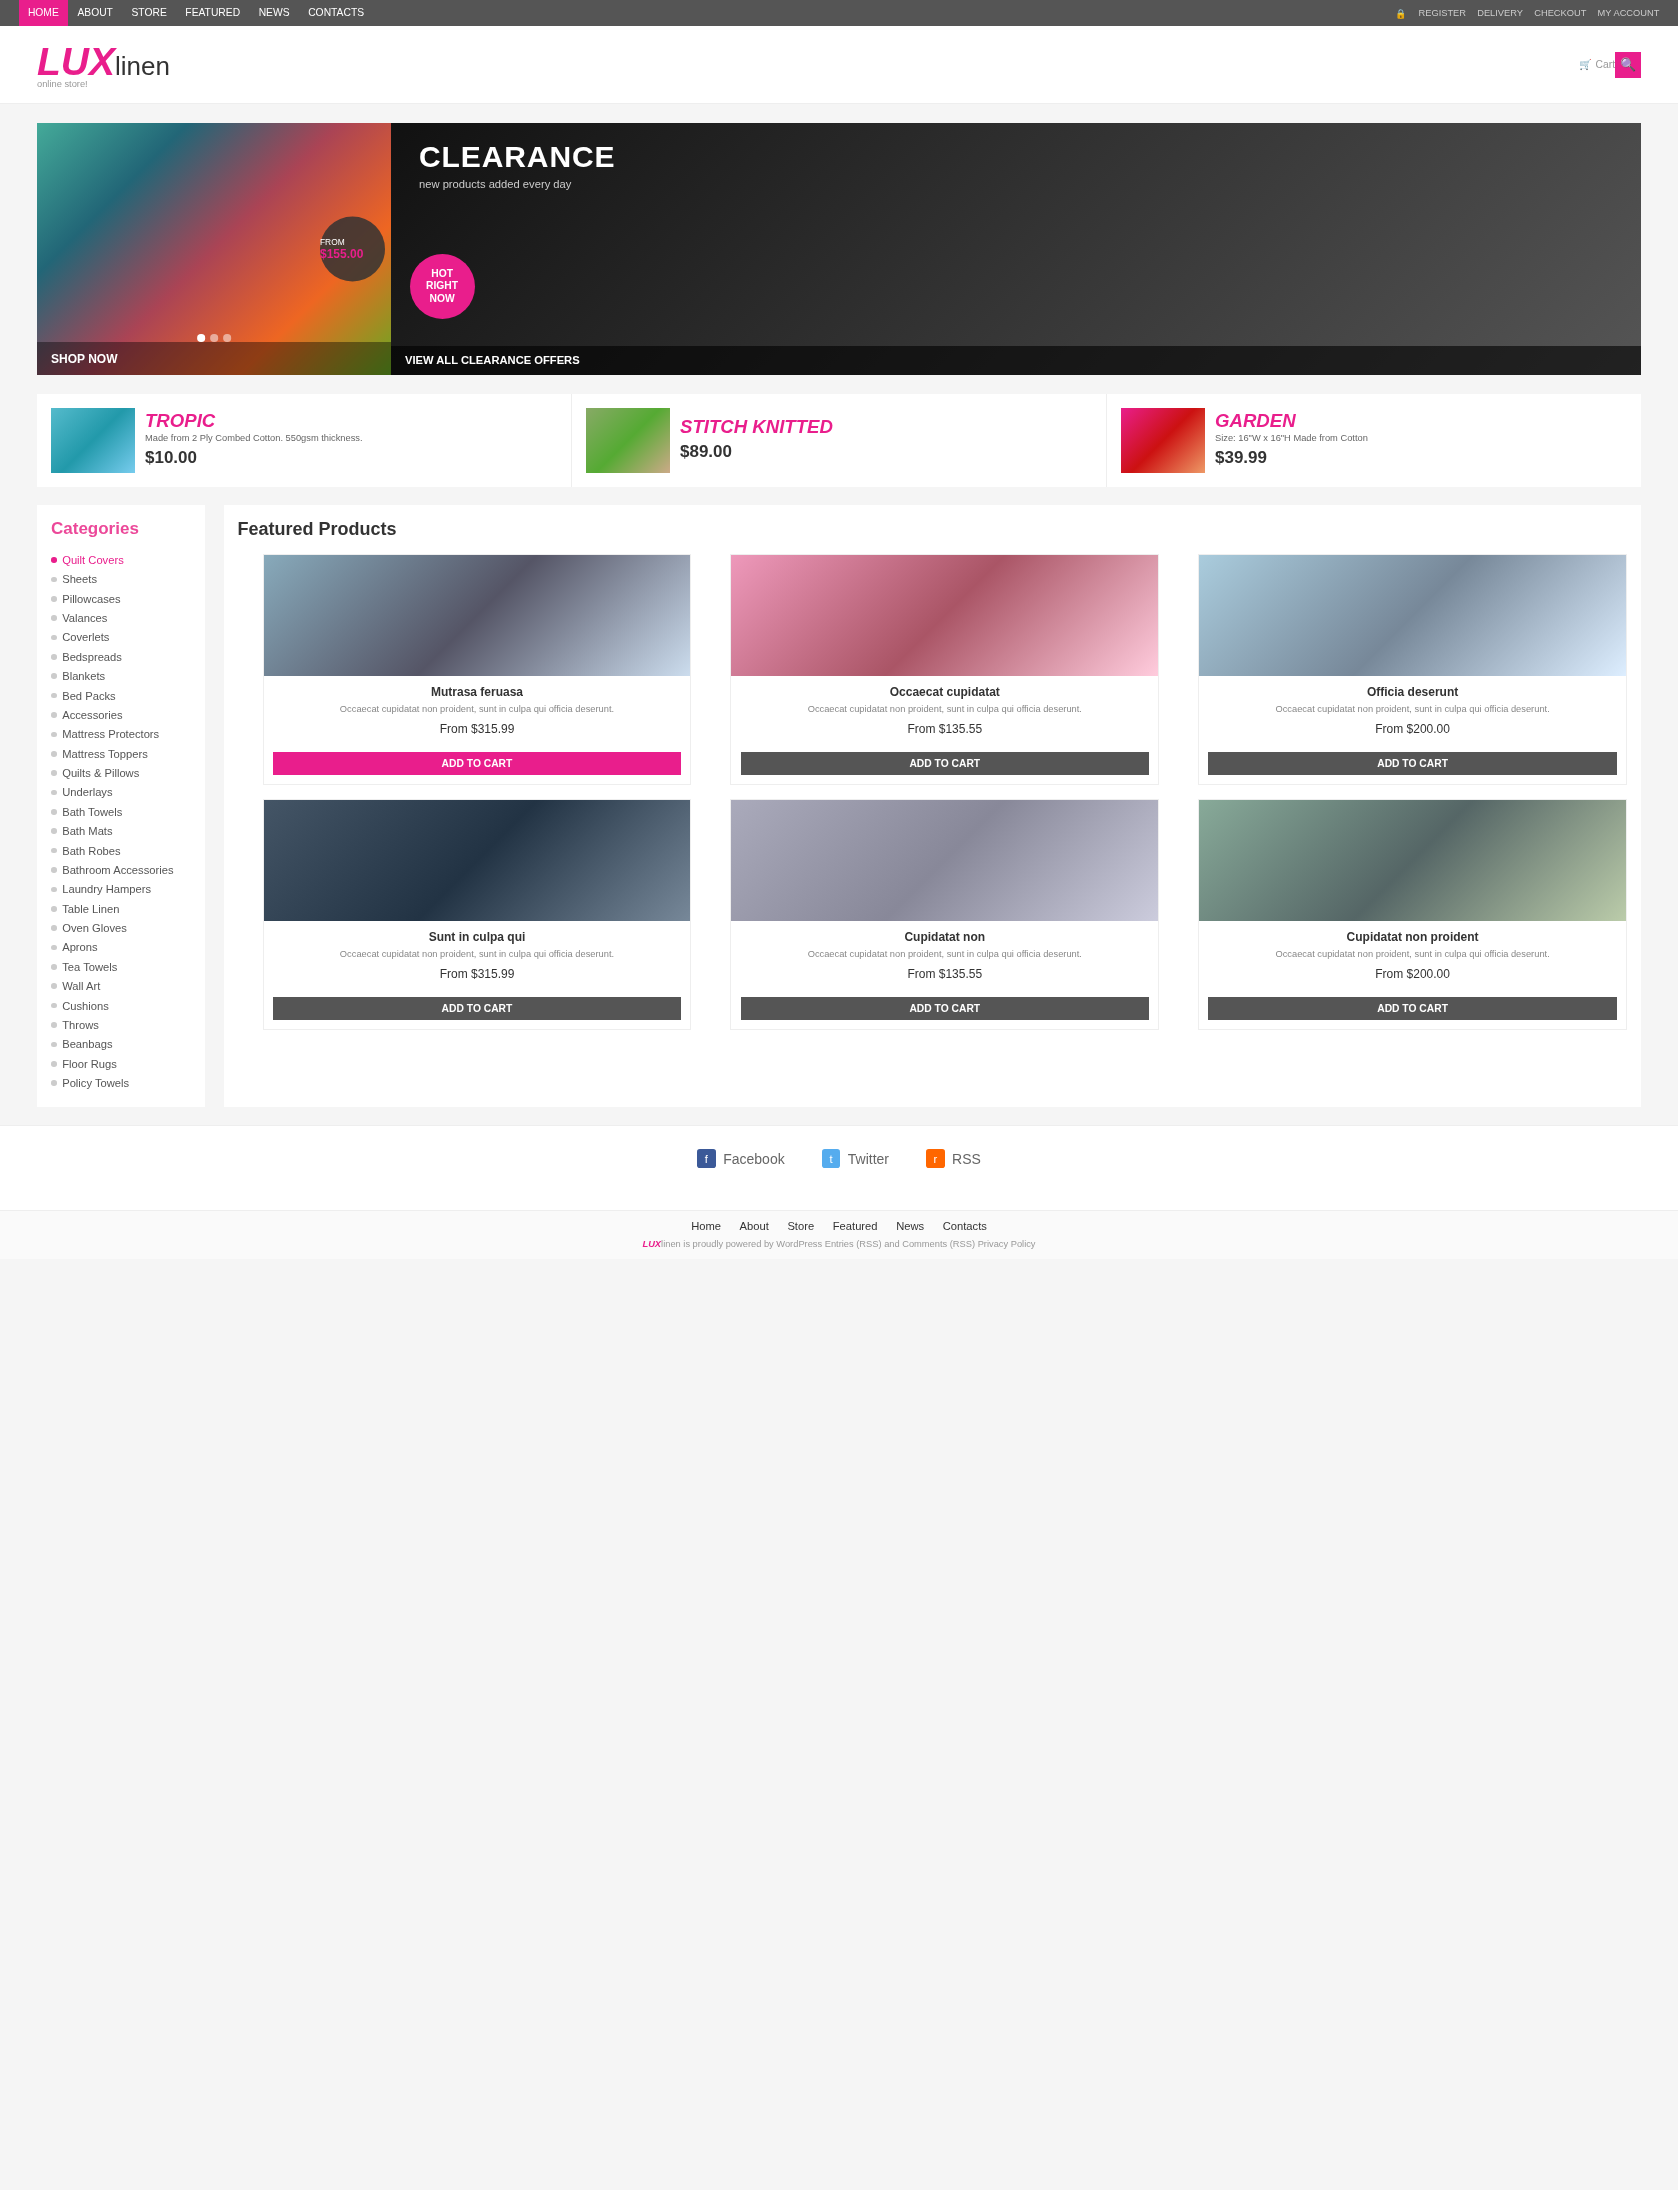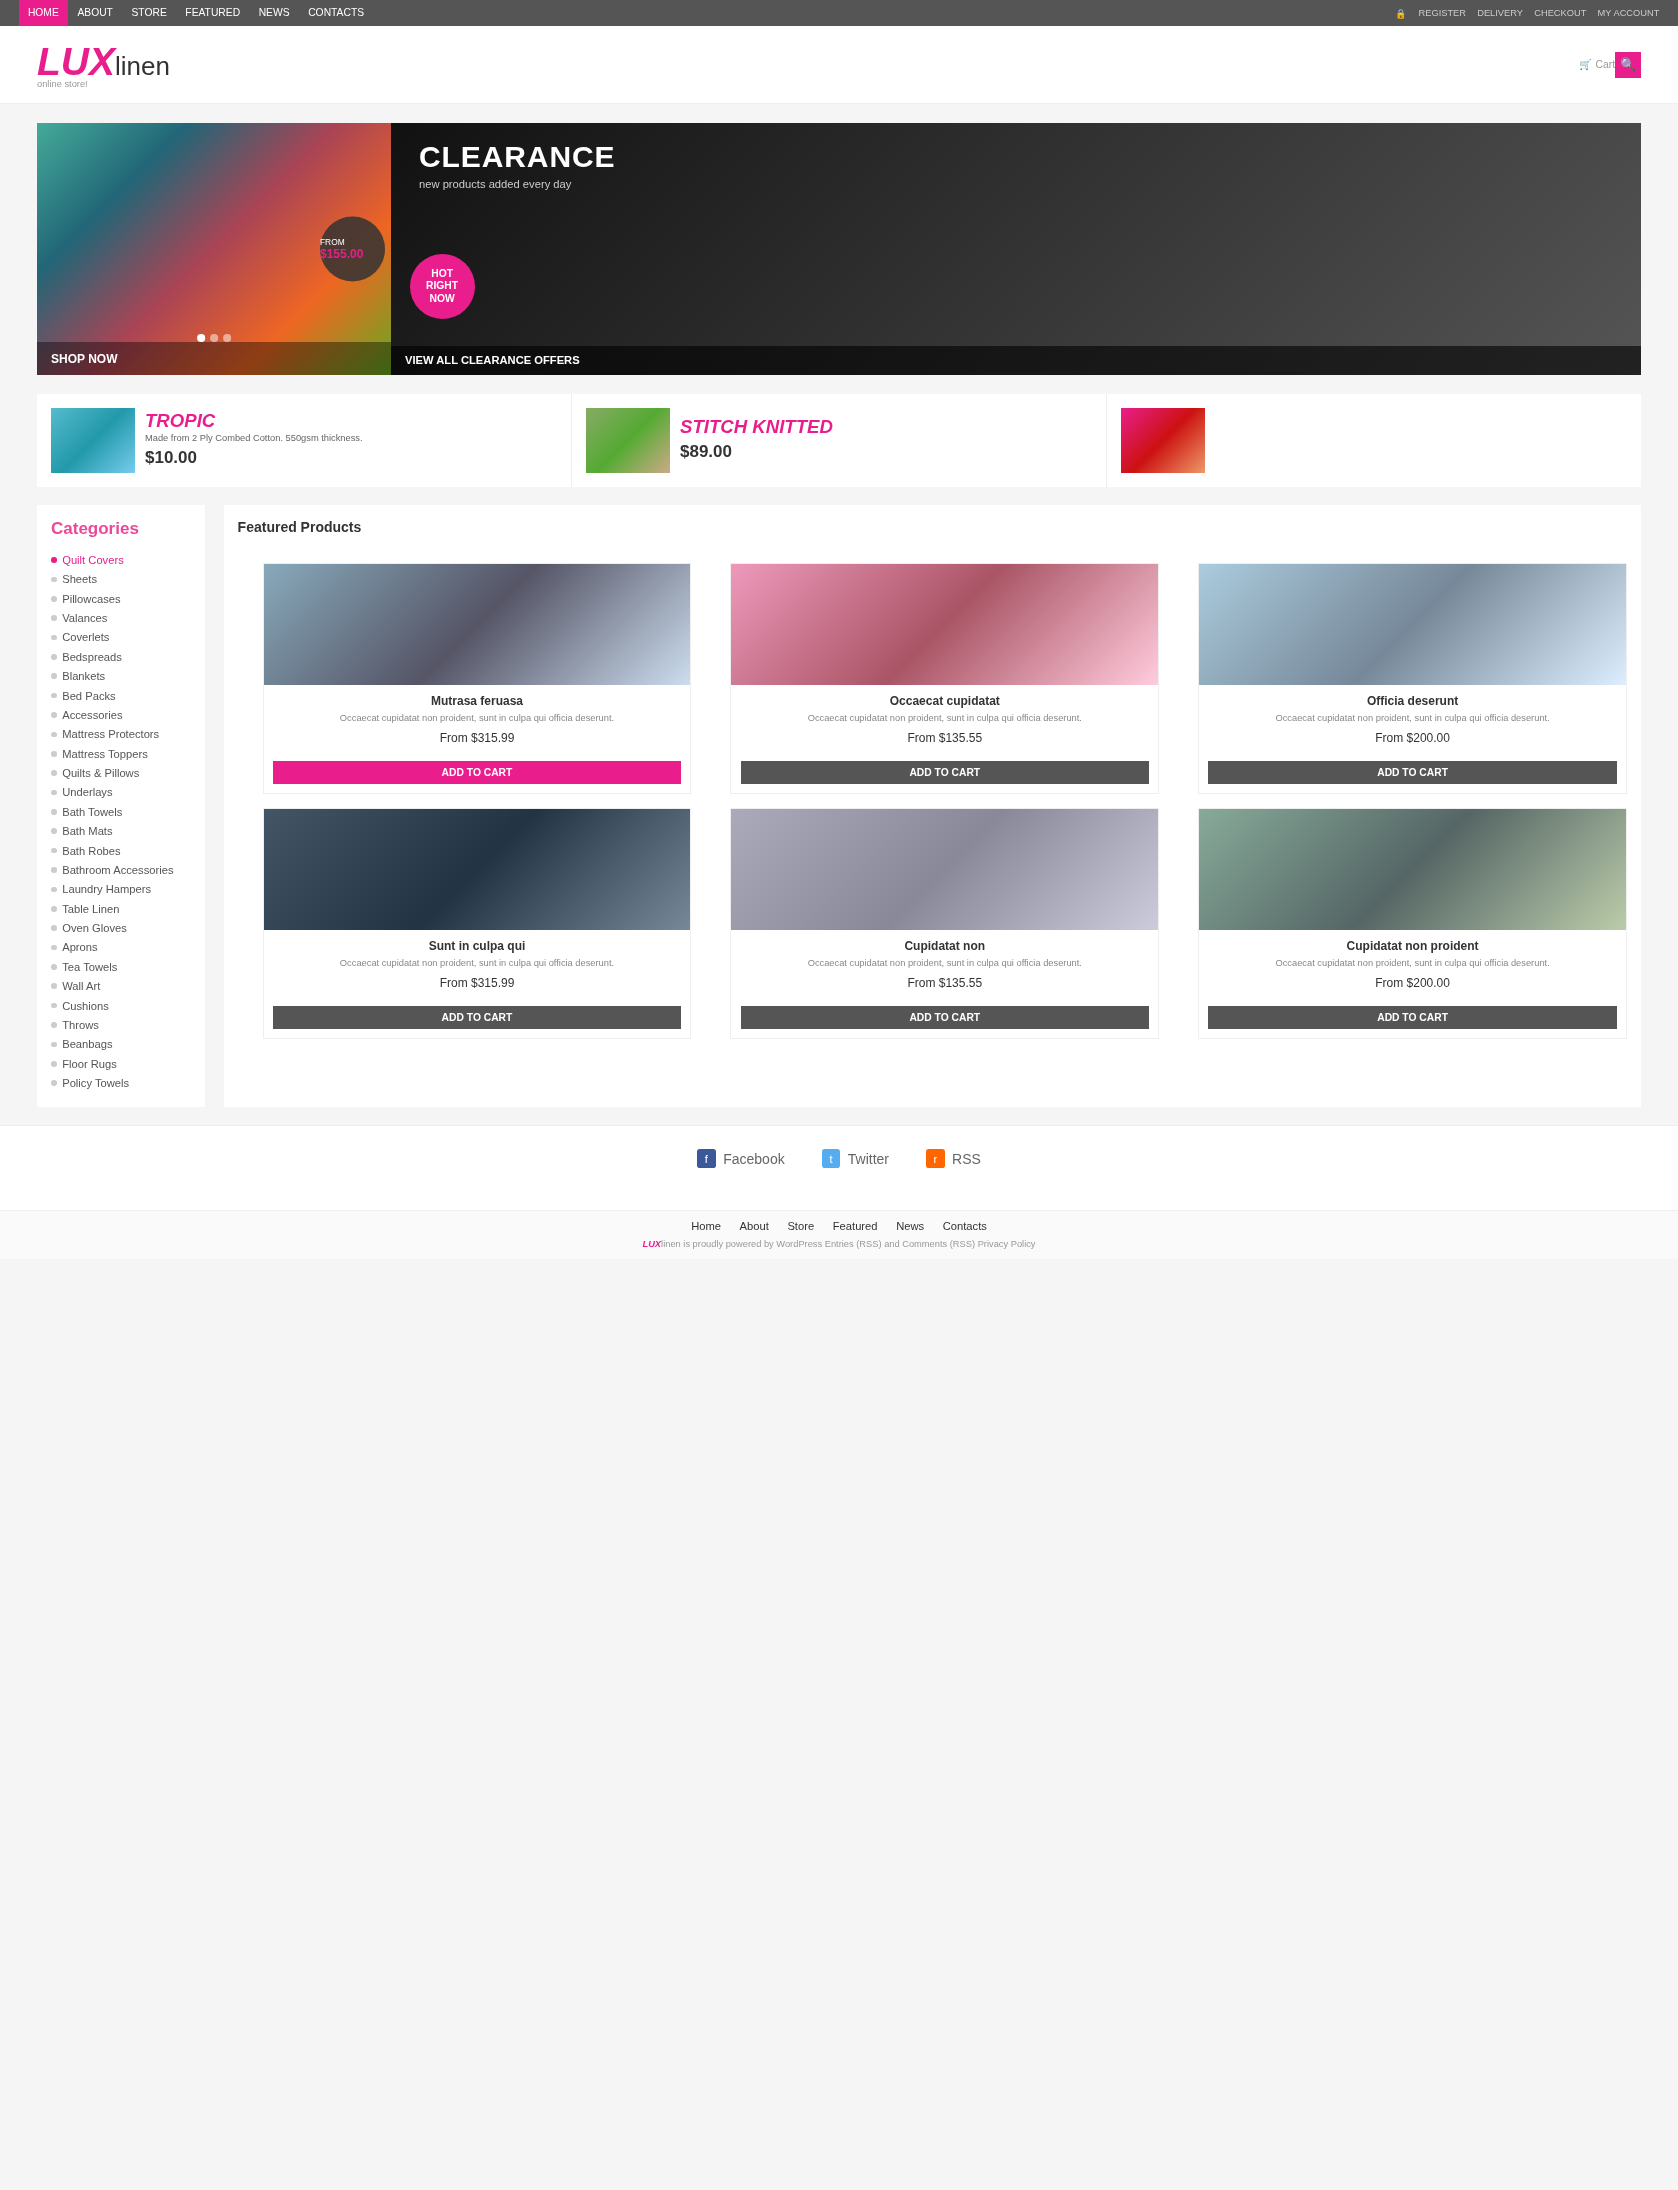--- a/index.html
+++ b/index.html
@@ -195,6 +195,11 @@
   </div>
   <div class="promo-item">
     <div class="promo-img promo-bg3"></div>
+    <div class="promo-text">
+      <div class="promo-title">GARDEN</div>
+      <div class="promo-desc">Size: 16"W x 16"H Made from Cotton</div>
+      <div class="promo-price">$39.99</div>
+    </div>
   </div>
 </div>
 

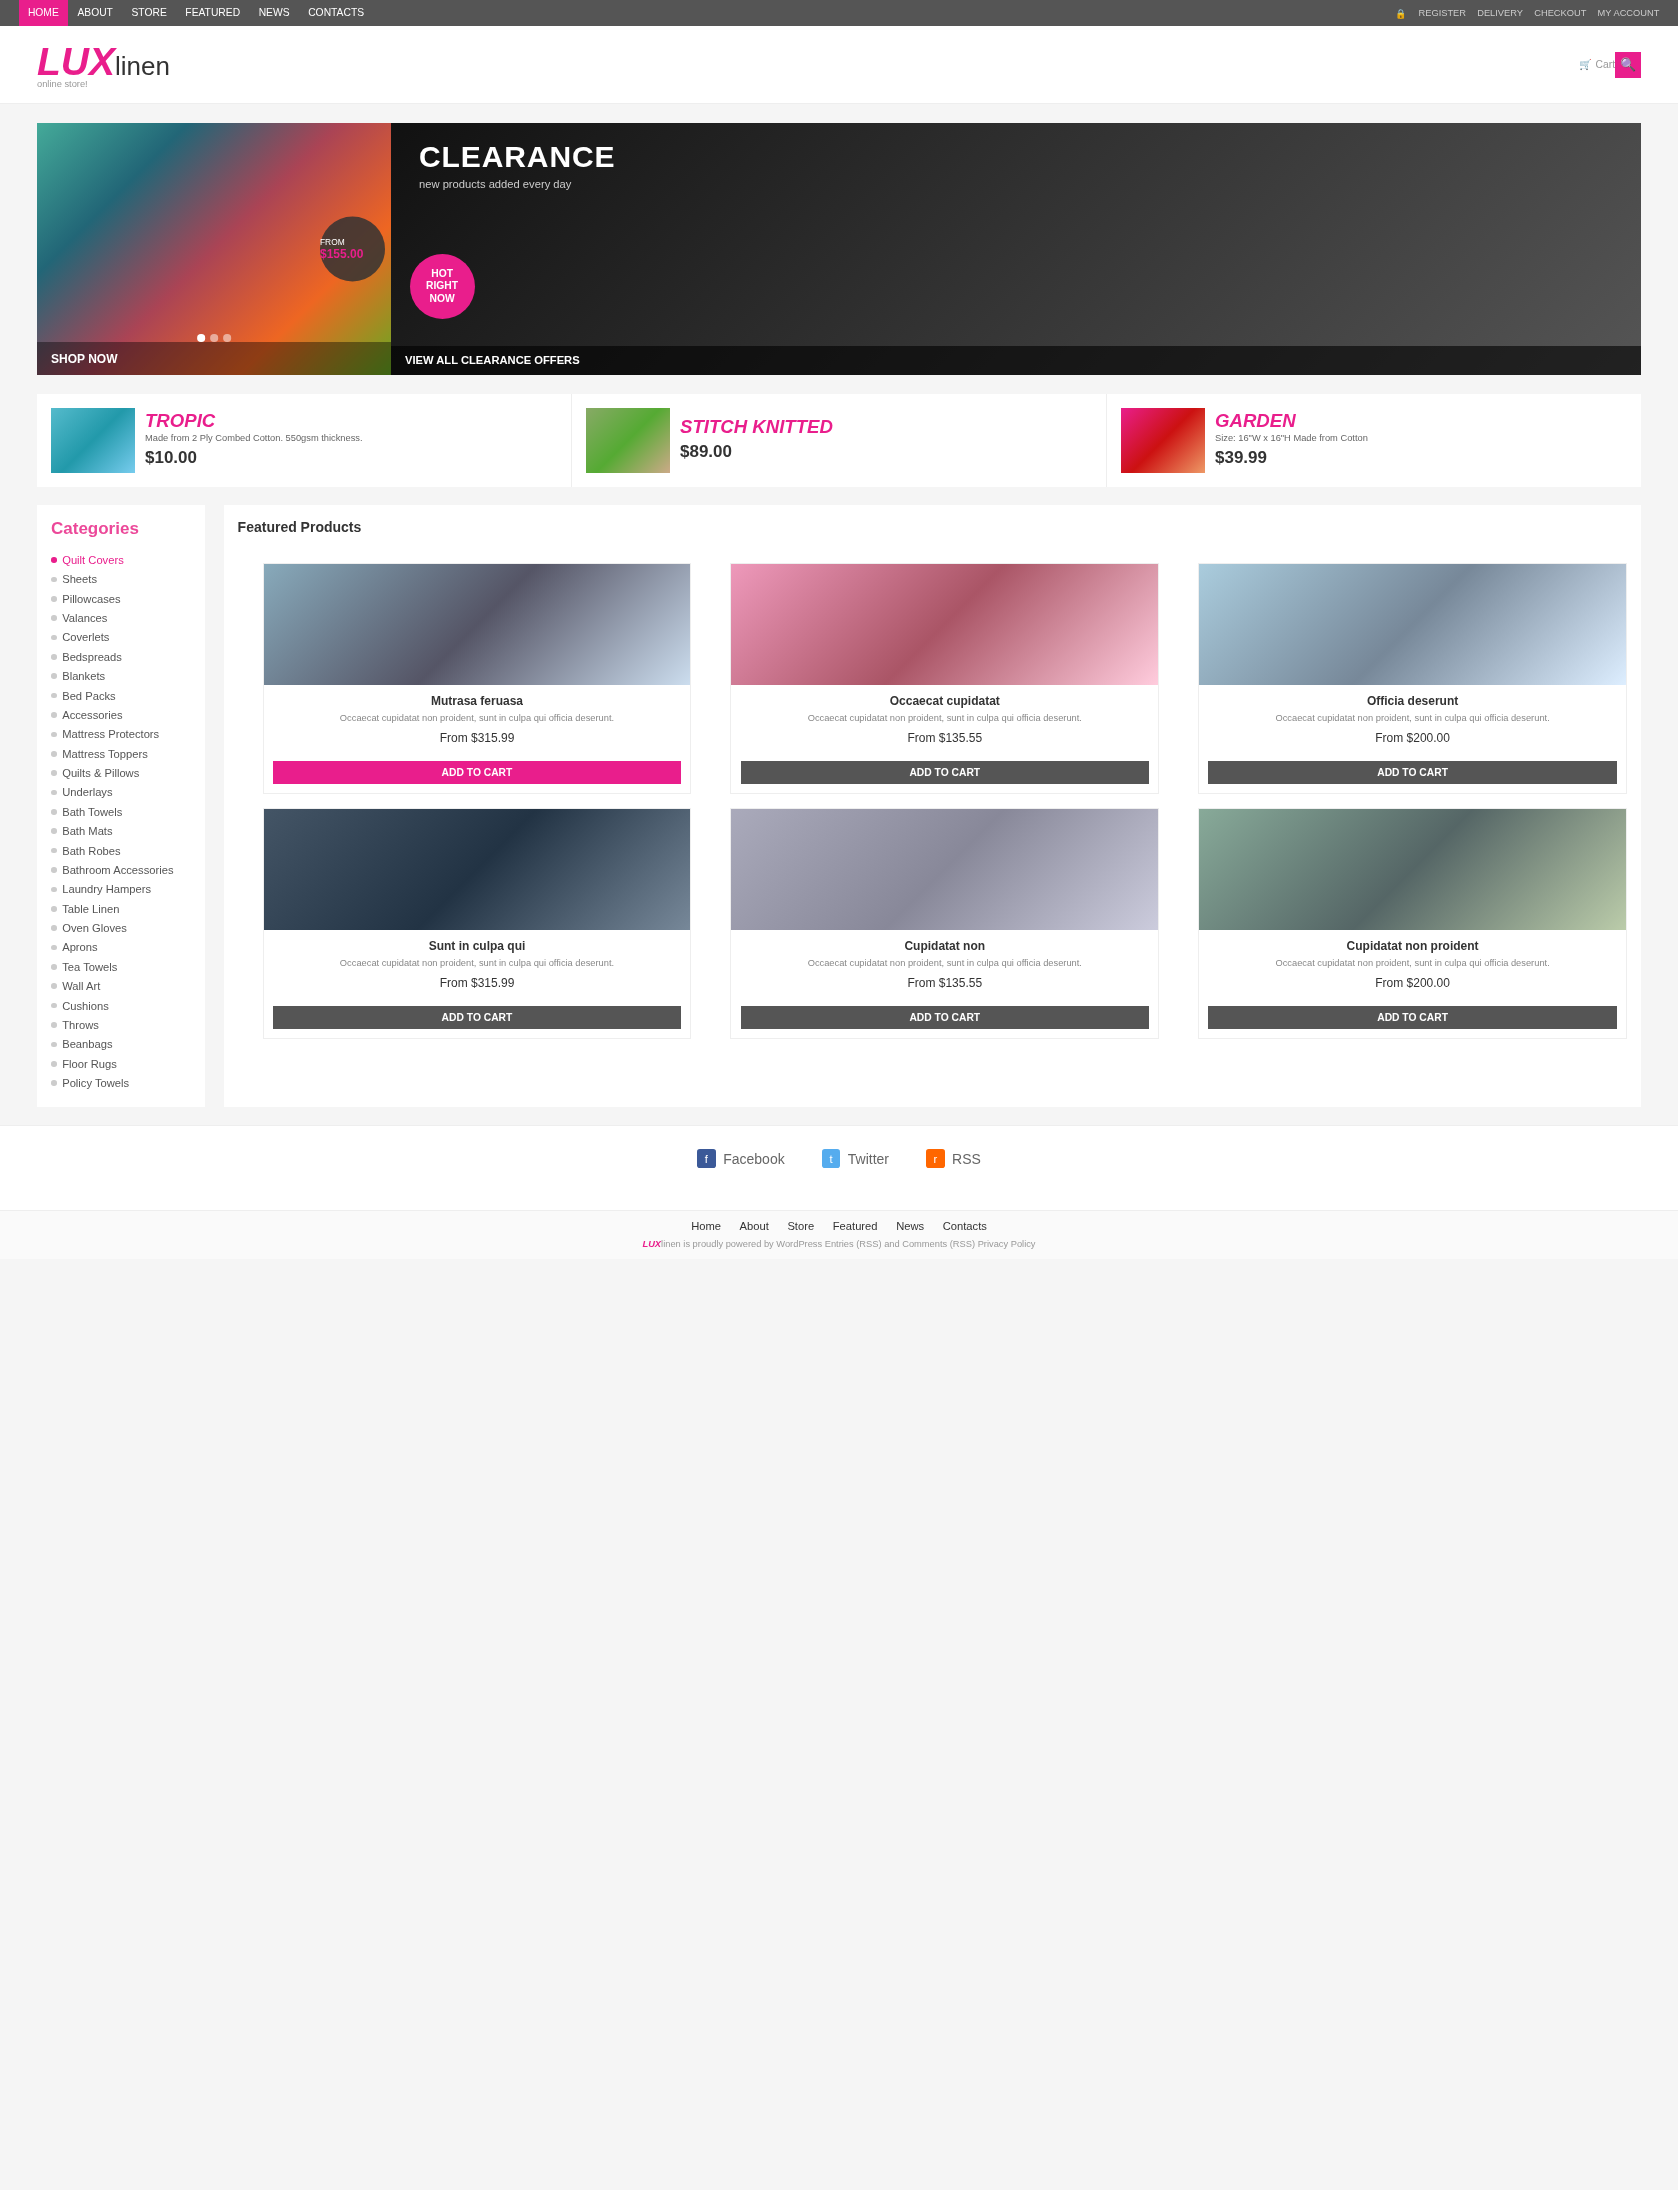--- a/index.html
+++ b/index.html
@@ -64,7 +64,7 @@
 
     
     .featured { flex: 1; background: #fff; padding: 14px; }
-    .featured-title { font-size: 14px; font-weight: 700; color: #333; margin-bottom: 28px; }
+    .featured-title { font-size: 18px; font-weight: 700; color: #333; margin-bottom: 14px; }
     .products-grid { display: grid; grid-template-columns: repeat(3, 1fr); gap: 14px; }
     .product-card { border: 0.9px solid #eee; overflow: hidden; margin-left: 25px; }
     .product-img { width: 100%; height: 121px; background: #ddd; object-fit: cover; display: block; }

